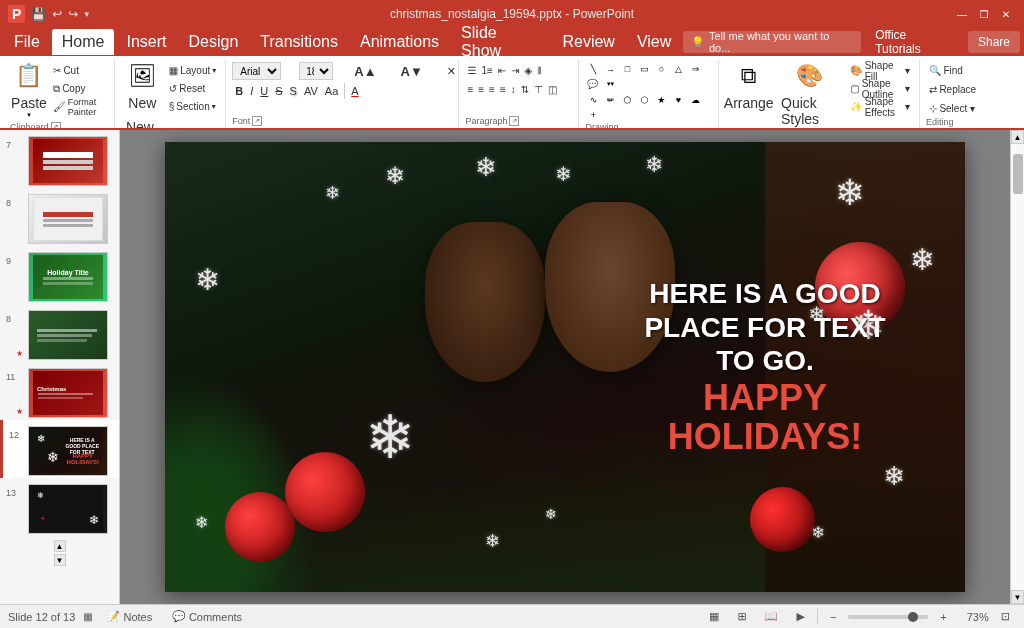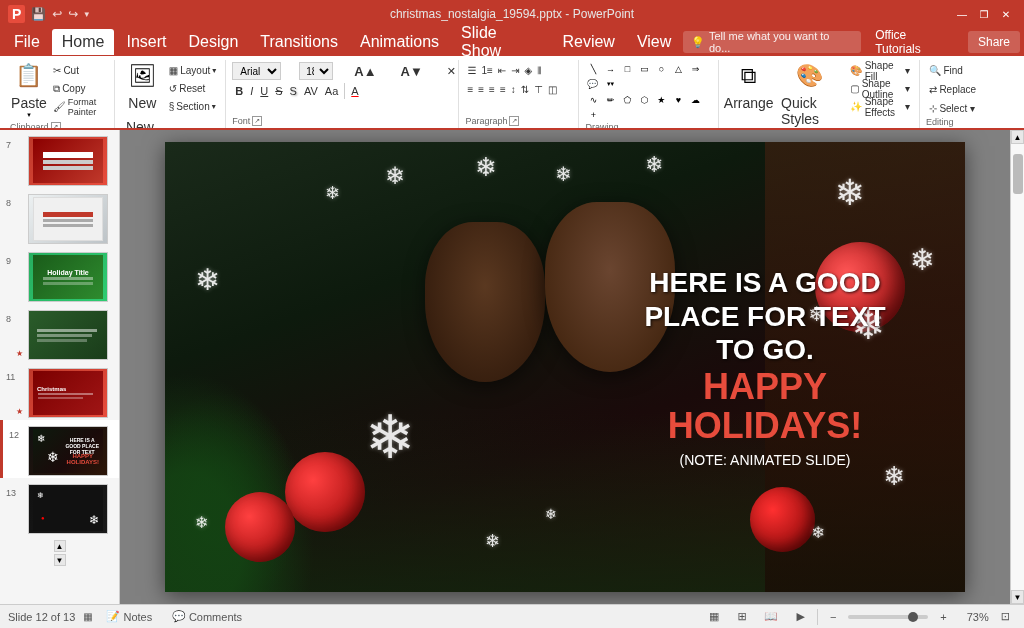--- a/index.html
+++ b/index.html
@@ -759,7 +759,6 @@
           
           HAPPY<br>HOLIDAYS!
         </div>
-        <div class="slide-note-text">(NOTE: ANIMATED SLIDE)</div>
       </div>
     </div>
   </div>

